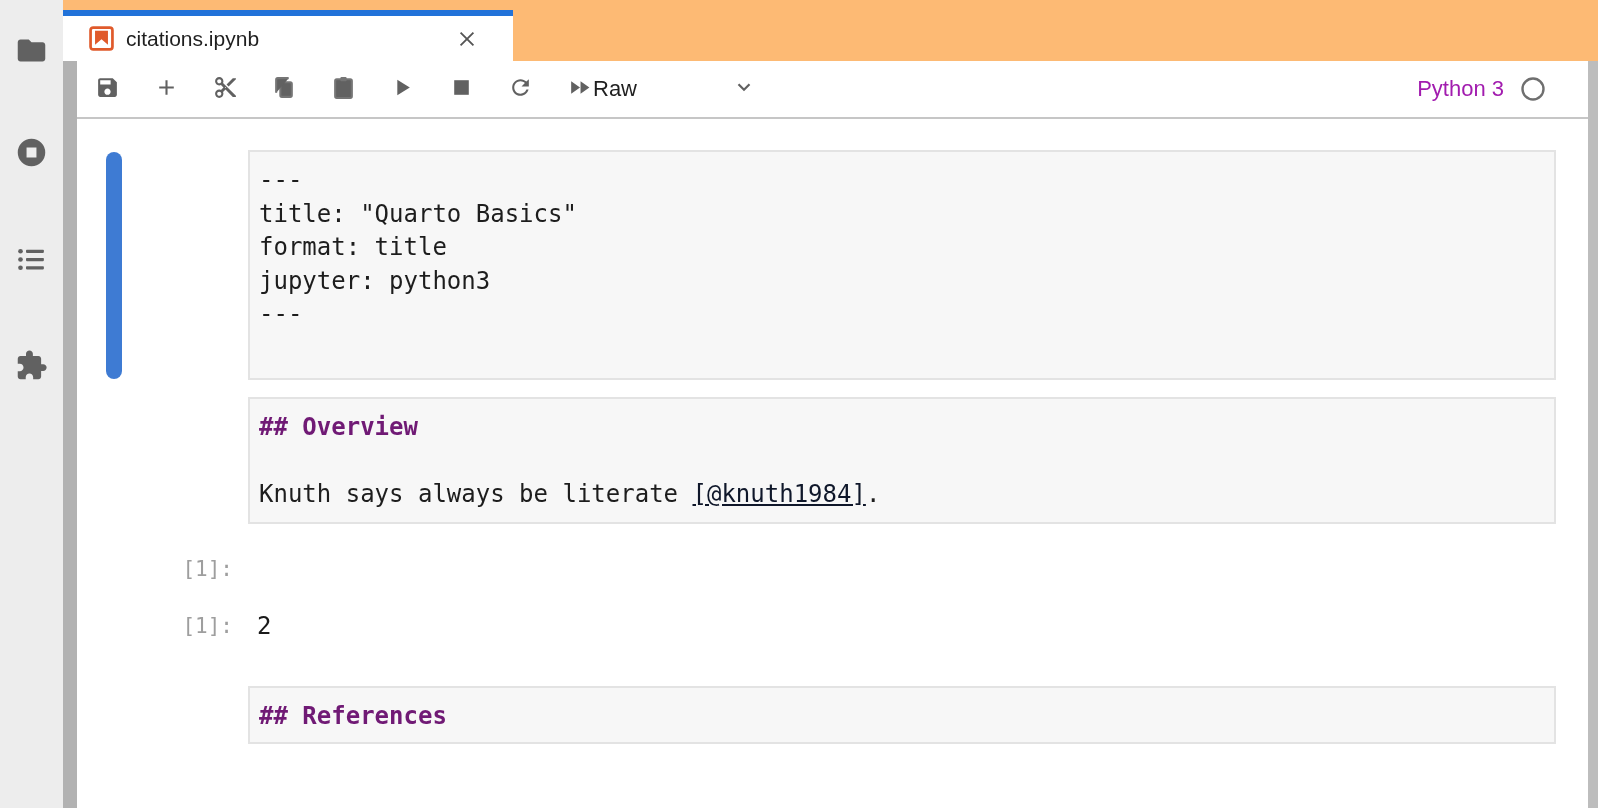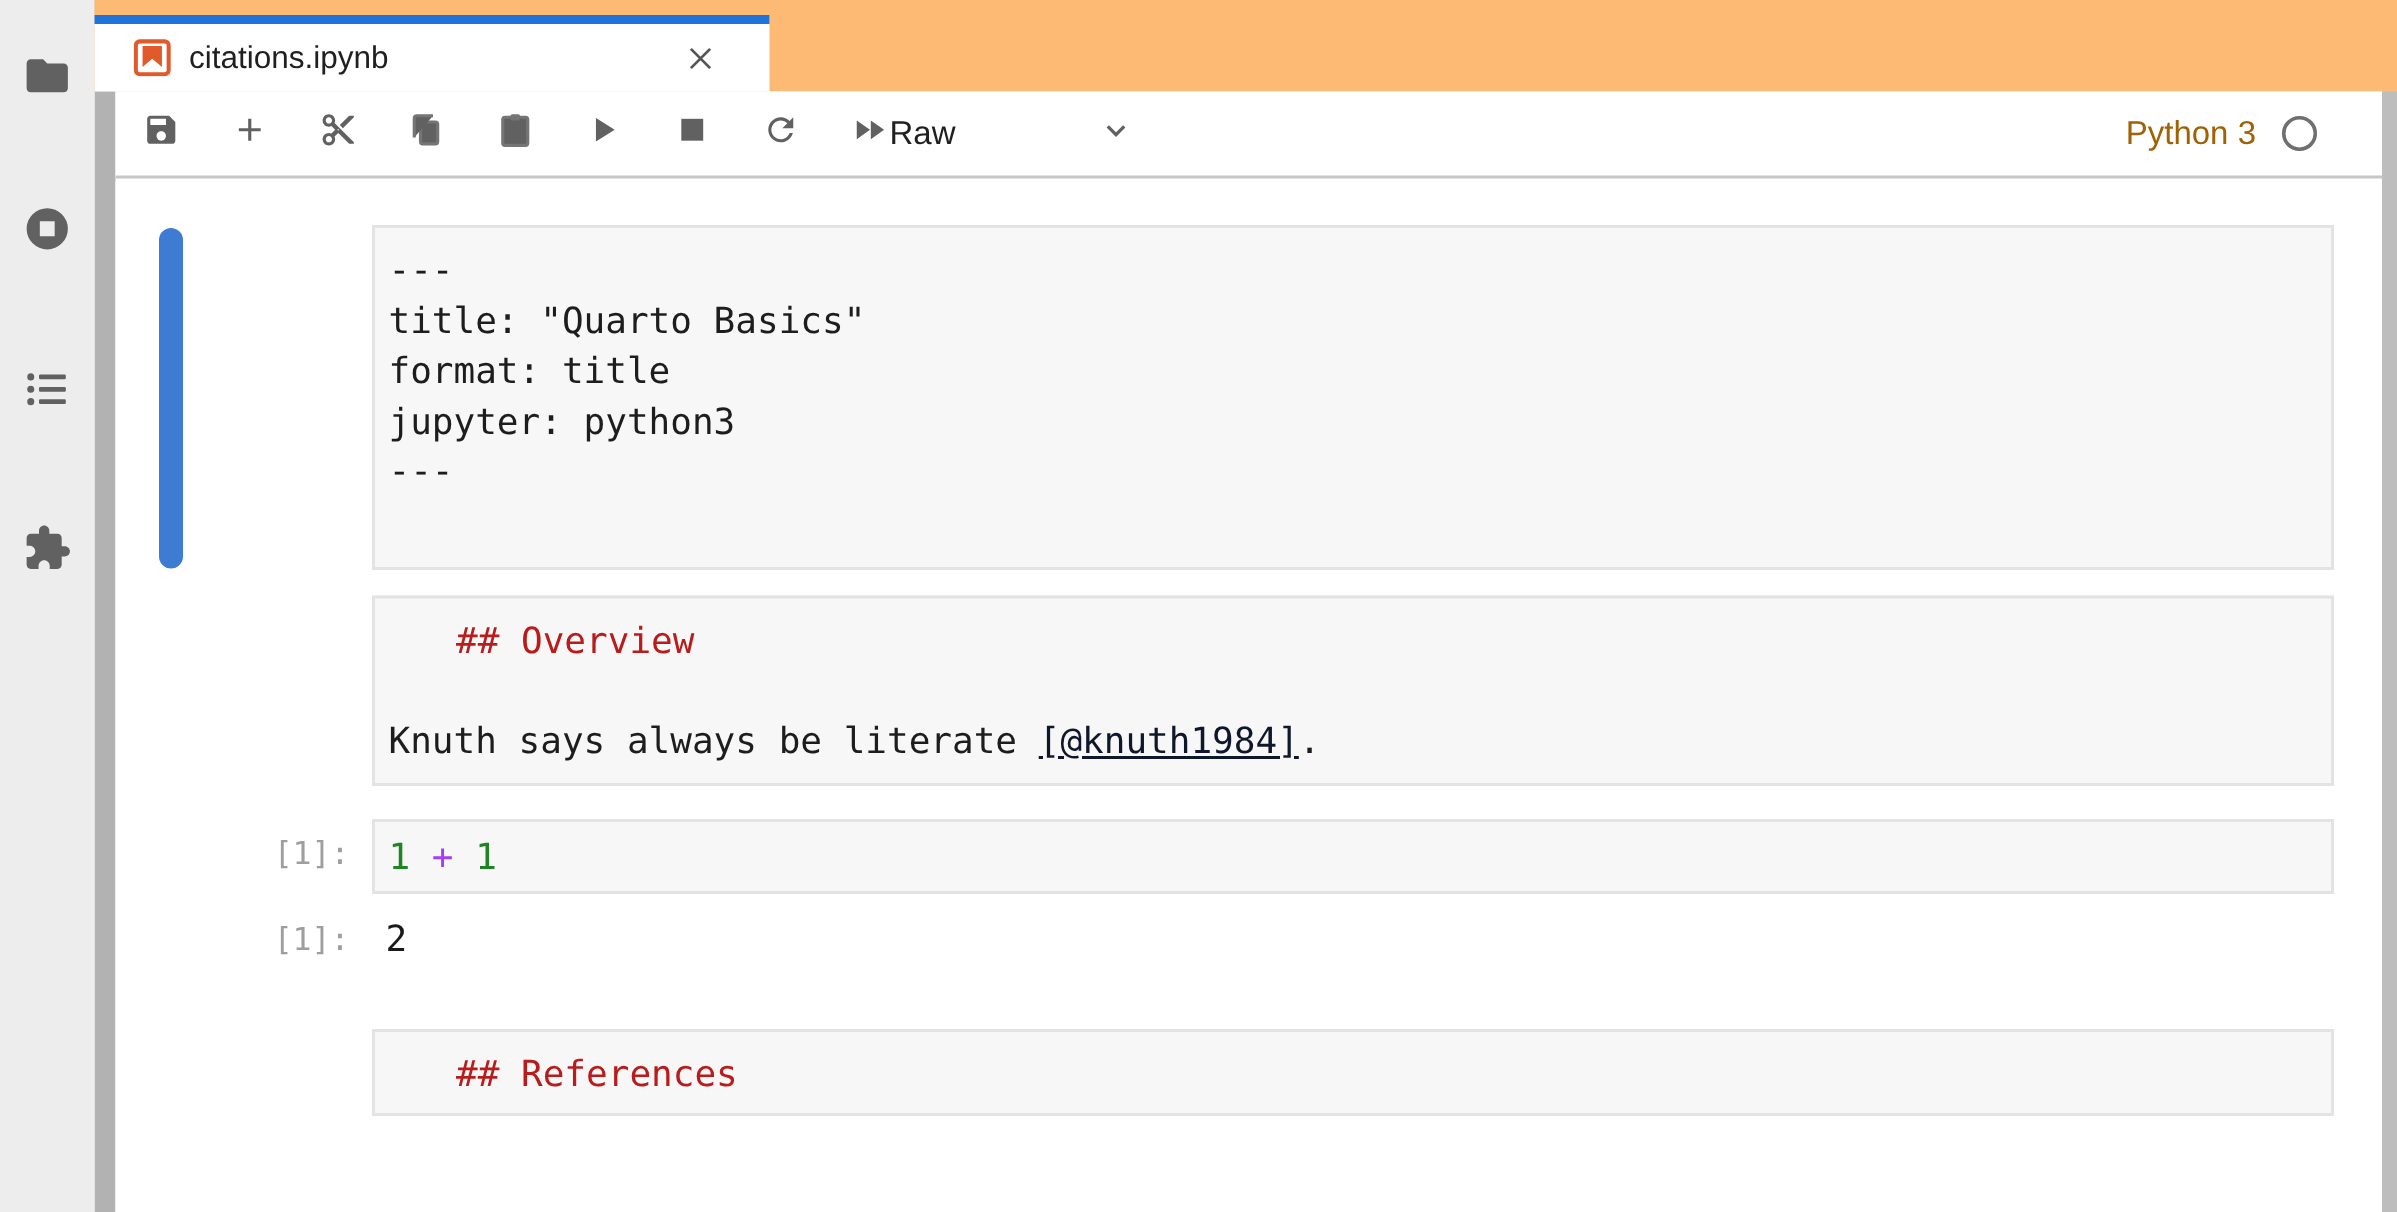--- a/index.html
+++ b/index.html
@@ -69,7 +69,7 @@
   .celltype-label { font-size:22px; color:#1f1f1f; }
   .celltype-select svg { width:22px; height:22px; stroke:#616161; stroke-width:2.4; fill:none; }
   .toolbar-spacer { flex:1; }
-  .kernel-name { font-size:22px; color:#a16207; margin-right:16px; cursor:pointer; }
+  .kernel-name { font-size:22px; color:#a21caf; margin-right:16px; cursor:pointer; }
   .kernel-status { width:26px; height:26px; margin-right:42px; cursor:pointer; }
   .kernel-status svg { width:26px; height:26px; }
   

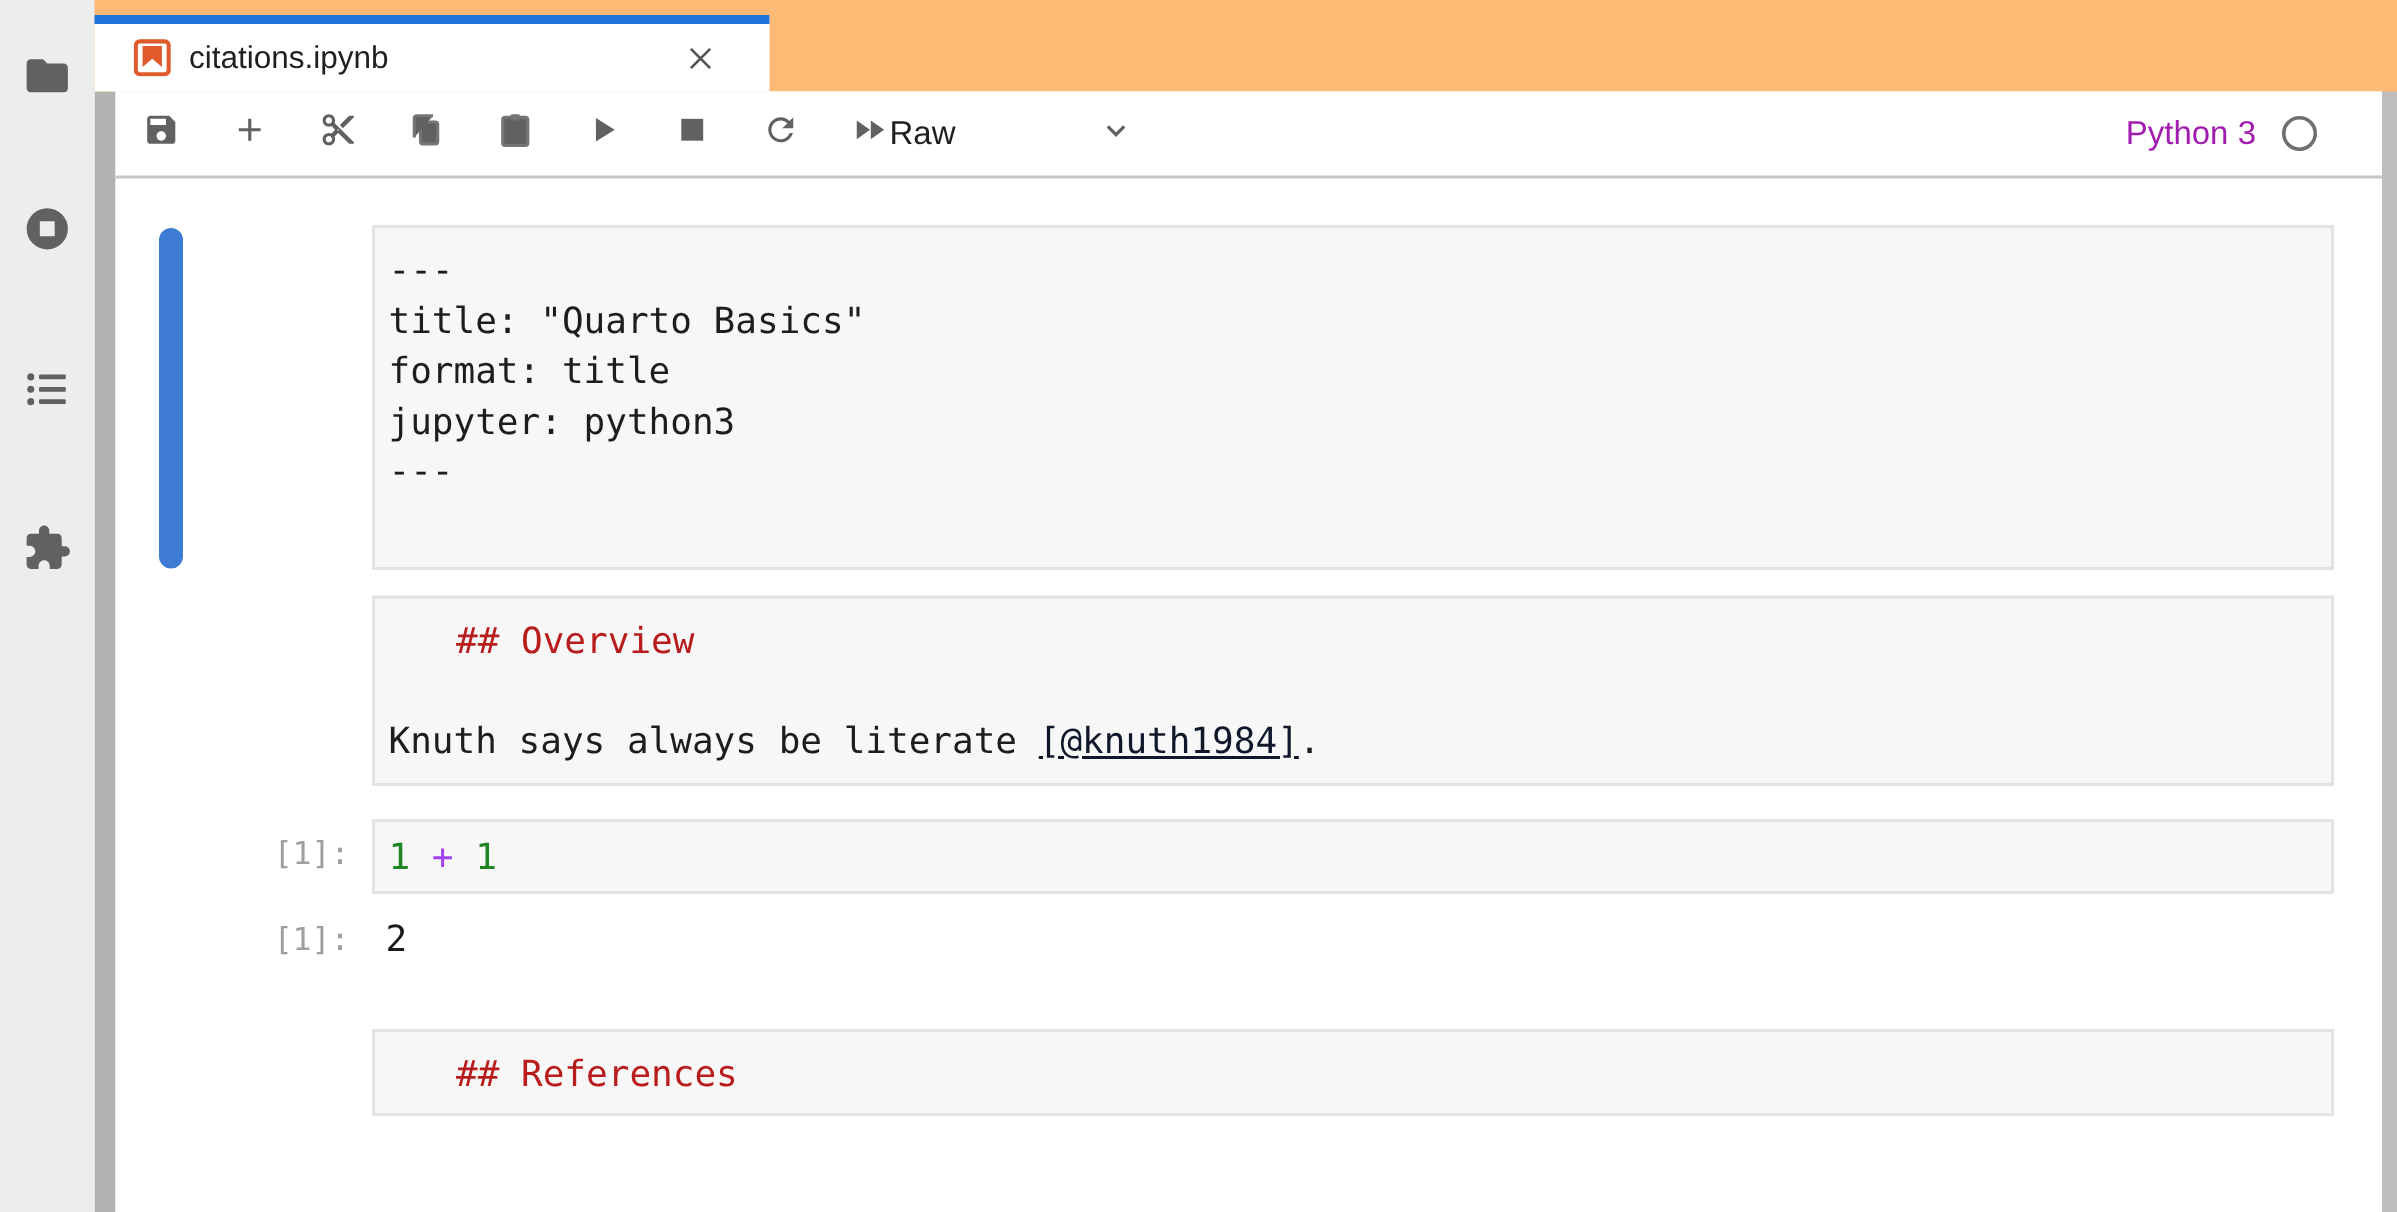--- a/index.html
+++ b/index.html
@@ -92,7 +92,7 @@
   .cell-code   { top:425px; height:50px; padding-top:7px; }
   .cell-md2    { top:565px; height:58px; }
   .code-line { font-size:24px; line-height:33.5px; color:#1d1d1d; white-space:pre; }
-  .md-heading { font-size:24px; line-height:33.5px; font-weight:normal; color:#b91c1c; white-space:pre;margin-left:45px; }
+  .md-heading { font-size:24px; line-height:33.5px; font-weight:bold; color:#701a75; white-space:pre; }
   .md-link { color:#0f172a; text-decoration:underline; cursor:pointer; }
   .prompt {
     position:absolute; left:0; width:156px; text-align:right;

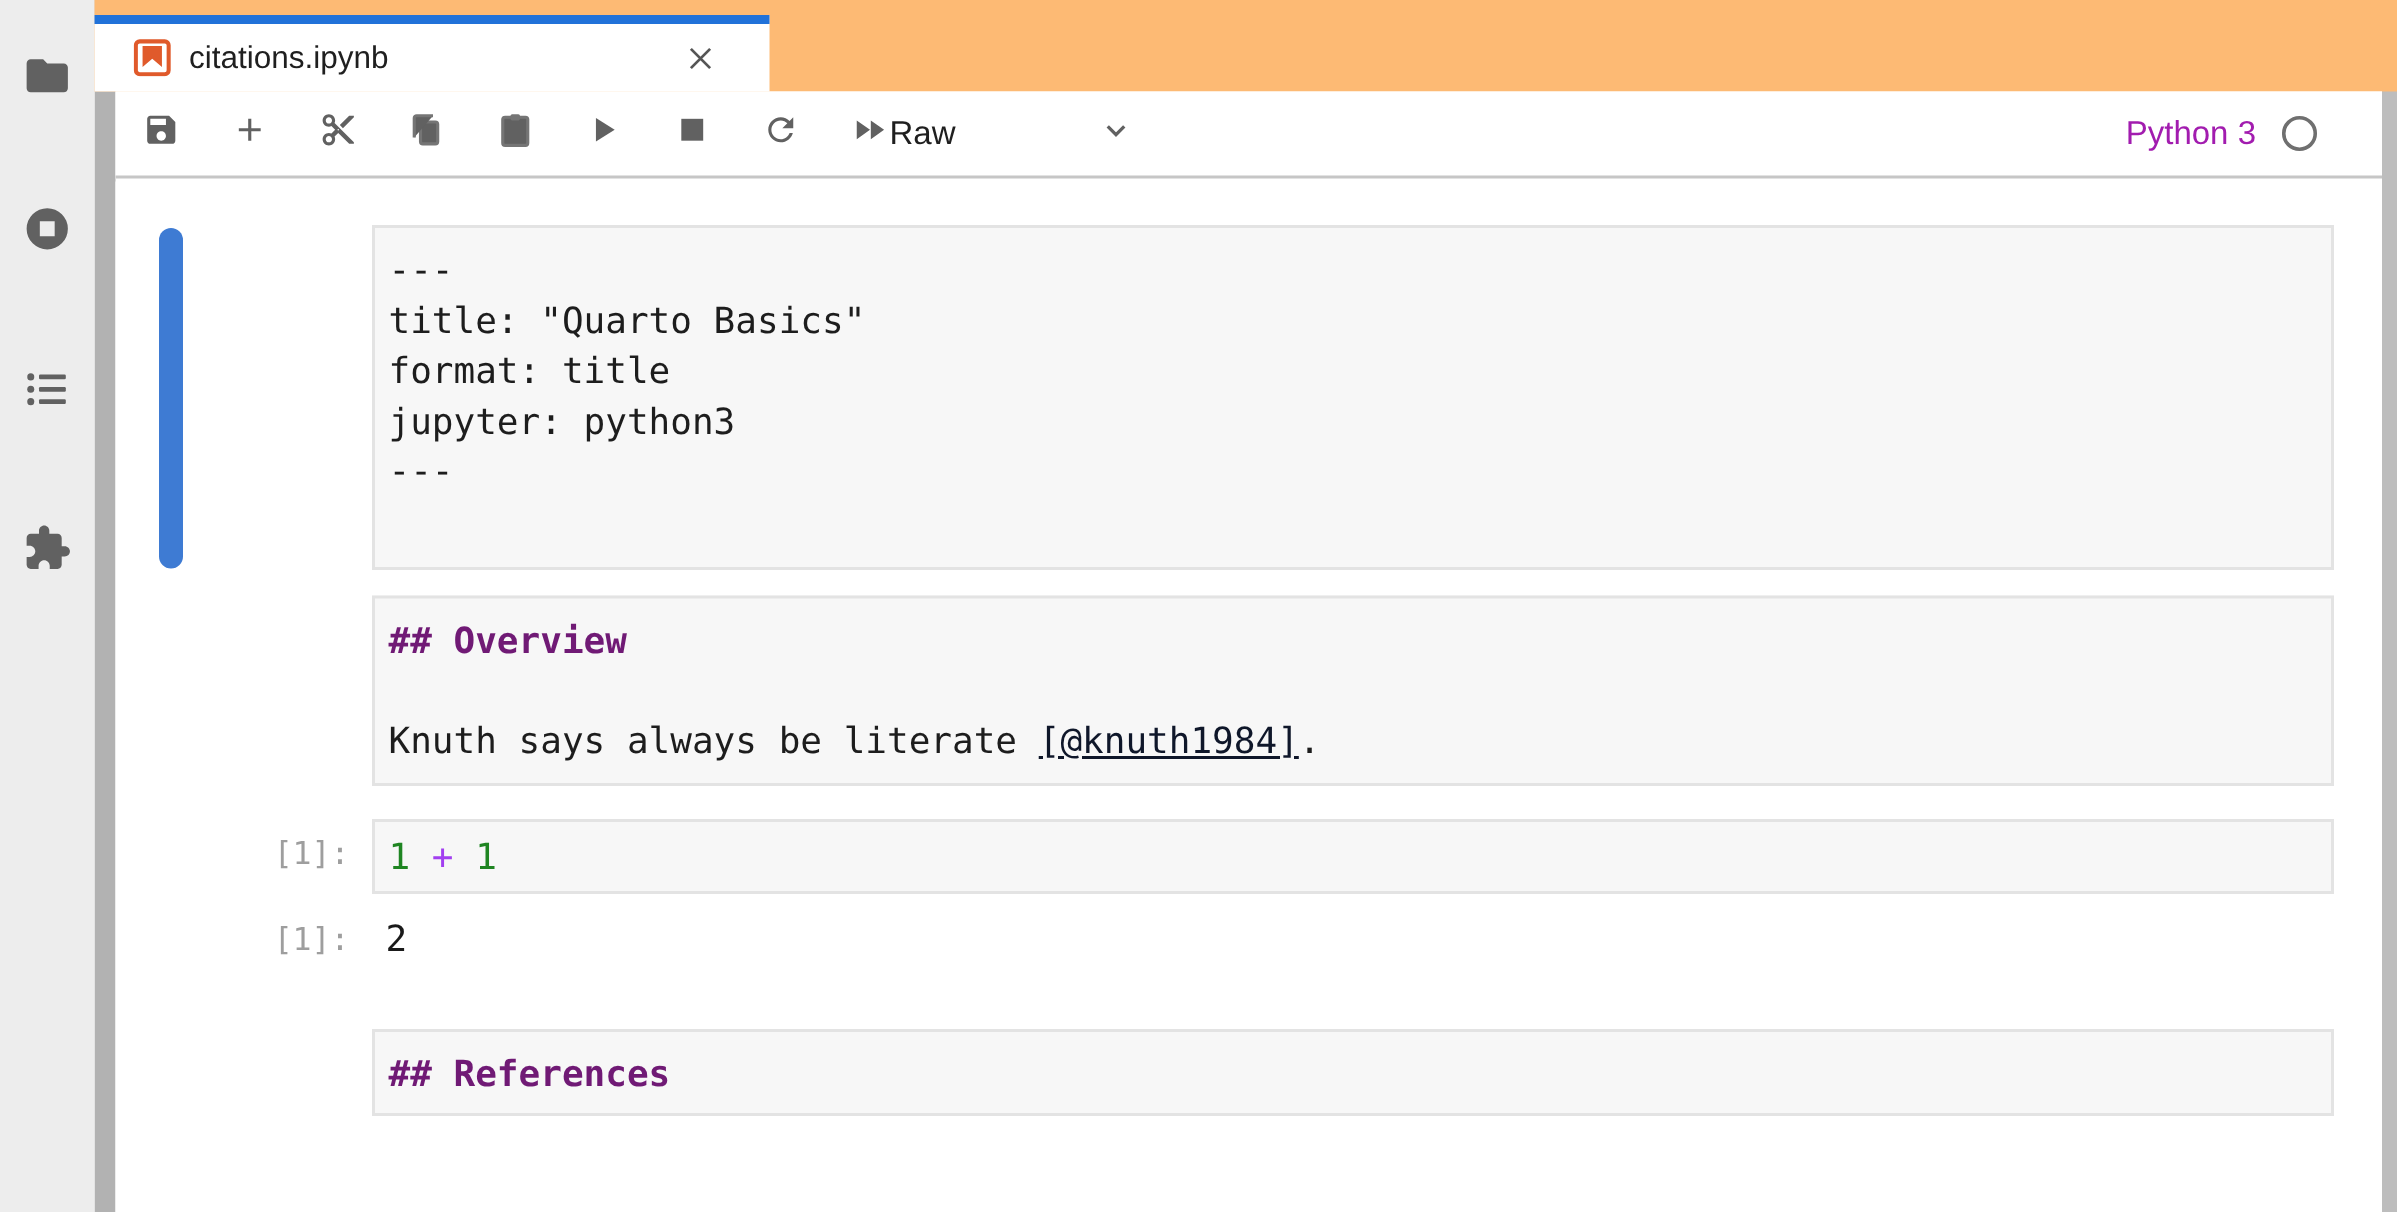--- a/index.html
+++ b/index.html
@@ -268,9 +268,6 @@
   </div>
 
   <div class="prompt prompt-in">[1]:</div>
-  <div class="cell-box cell-code">
-    <div class="code-line"><span class="tok-num">1</span><span> </span><span class="tok-op">+</span><span> </span><span class="tok-num">1</span></div>
-  </div>
 
   <div class="prompt prompt-out">[1]:</div>
   <div class="output-text">2</div>

